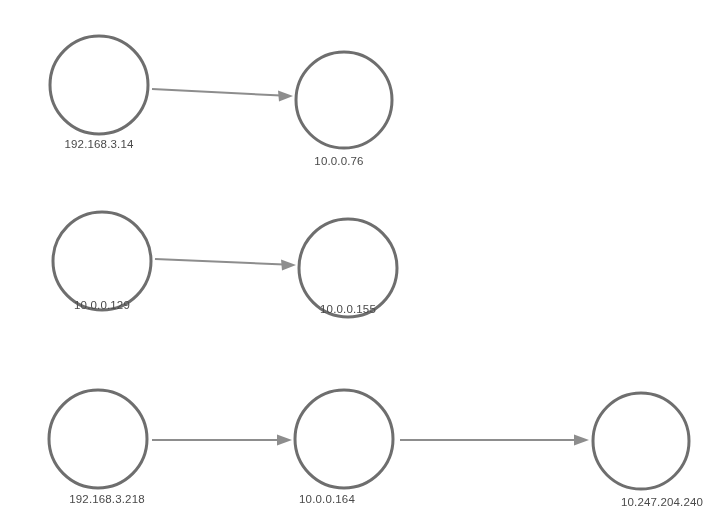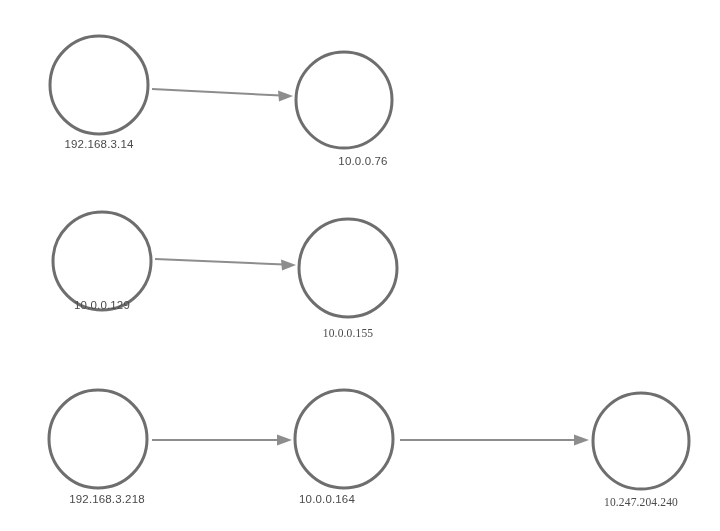--- a/index.html
+++ b/index.html
@@ -88,7 +88,7 @@
   </svg>
 
   <div class="node-label" style="left: 99px; top: 131px; color: rgb(74, 74, 74);">192.168.3.14</div>
-  <div class="node-label" style="left: 363px; top: 148px; color: rgb(74, 74, 74);">10.0.0.76</div>
+  <div class="node-label" style="left: 339px; top: 148px; color: rgb(74, 74, 74);">10.0.0.76</div>
   <div class="node-label" style="left: 102px; top: 292px; color: rgb(74, 74, 74);">10.0.0.129</div>
   <div class="node-label" style="left: 348px; top: 320px; color: rgb(74, 74, 74); font-family: Liberation Serif, serif;">10.0.0.155</div>
   <div class="node-label" style="left: 107px; top: 486px; color: rgb(74, 74, 74);">192.168.3.218</div>

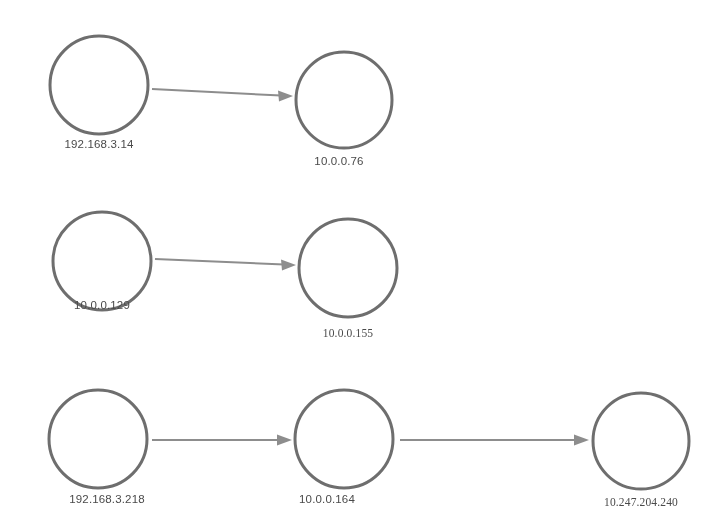--- a/index.html
+++ b/index.html
@@ -90,7 +90,7 @@
   <div class="node-label" style="left: 99px; top: 131px; color: rgb(74, 74, 74);">192.168.3.14</div>
   <div class="node-label" style="left: 339px; top: 148px; color: rgb(74, 74, 74);">10.0.0.76</div>
   <div class="node-label" style="left: 102px; top: 292px; color: rgb(74, 74, 74);">10.0.0.129</div>
-  <div class="node-label" style="left: 348px; top: 320px; color: rgb(74, 74, 74); font-family: Liberation Serif, serif;">10.0.0.155</div>
+  <div class="node-label" style="left: 348px; top: 296px; color: rgb(74, 74, 74);">10.0.0.155</div>
   <div class="node-label" style="left: 107px; top: 486px; color: rgb(74, 74, 74);">192.168.3.218</div>
   <div class="node-label" style="left: 327px; top: 486px; color: rgb(74, 74, 74);">10.0.0.164</div>
   <div class="node-label" style="left: 641px; top: 489px; color: rgb(74, 74, 74); font-family: Liberation Serif, serif;">10.247.204.240</div>

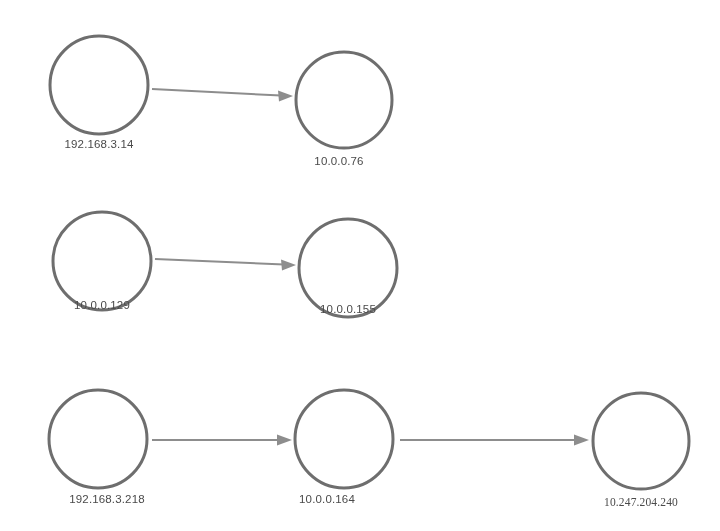--- a/index.html
+++ b/index.html
@@ -93,7 +93,7 @@
   <div class="node-label" style="left: 348px; top: 296px; color: rgb(74, 74, 74);">10.0.0.155</div>
   <div class="node-label" style="left: 107px; top: 486px; color: rgb(74, 74, 74);">192.168.3.218</div>
   <div class="node-label" style="left: 327px; top: 486px; color: rgb(74, 74, 74);">10.0.0.164</div>
-  <div class="node-label" style="left: 641px; top: 489px; color: rgb(74, 74, 74); font-family: Liberation Serif, serif;">10.247.204.240</div>
+  <div class="node-label" style="left: 662px; top: 489px; color: rgb(74, 74, 74);">10.247.204.240</div>
 
 </div>
 

